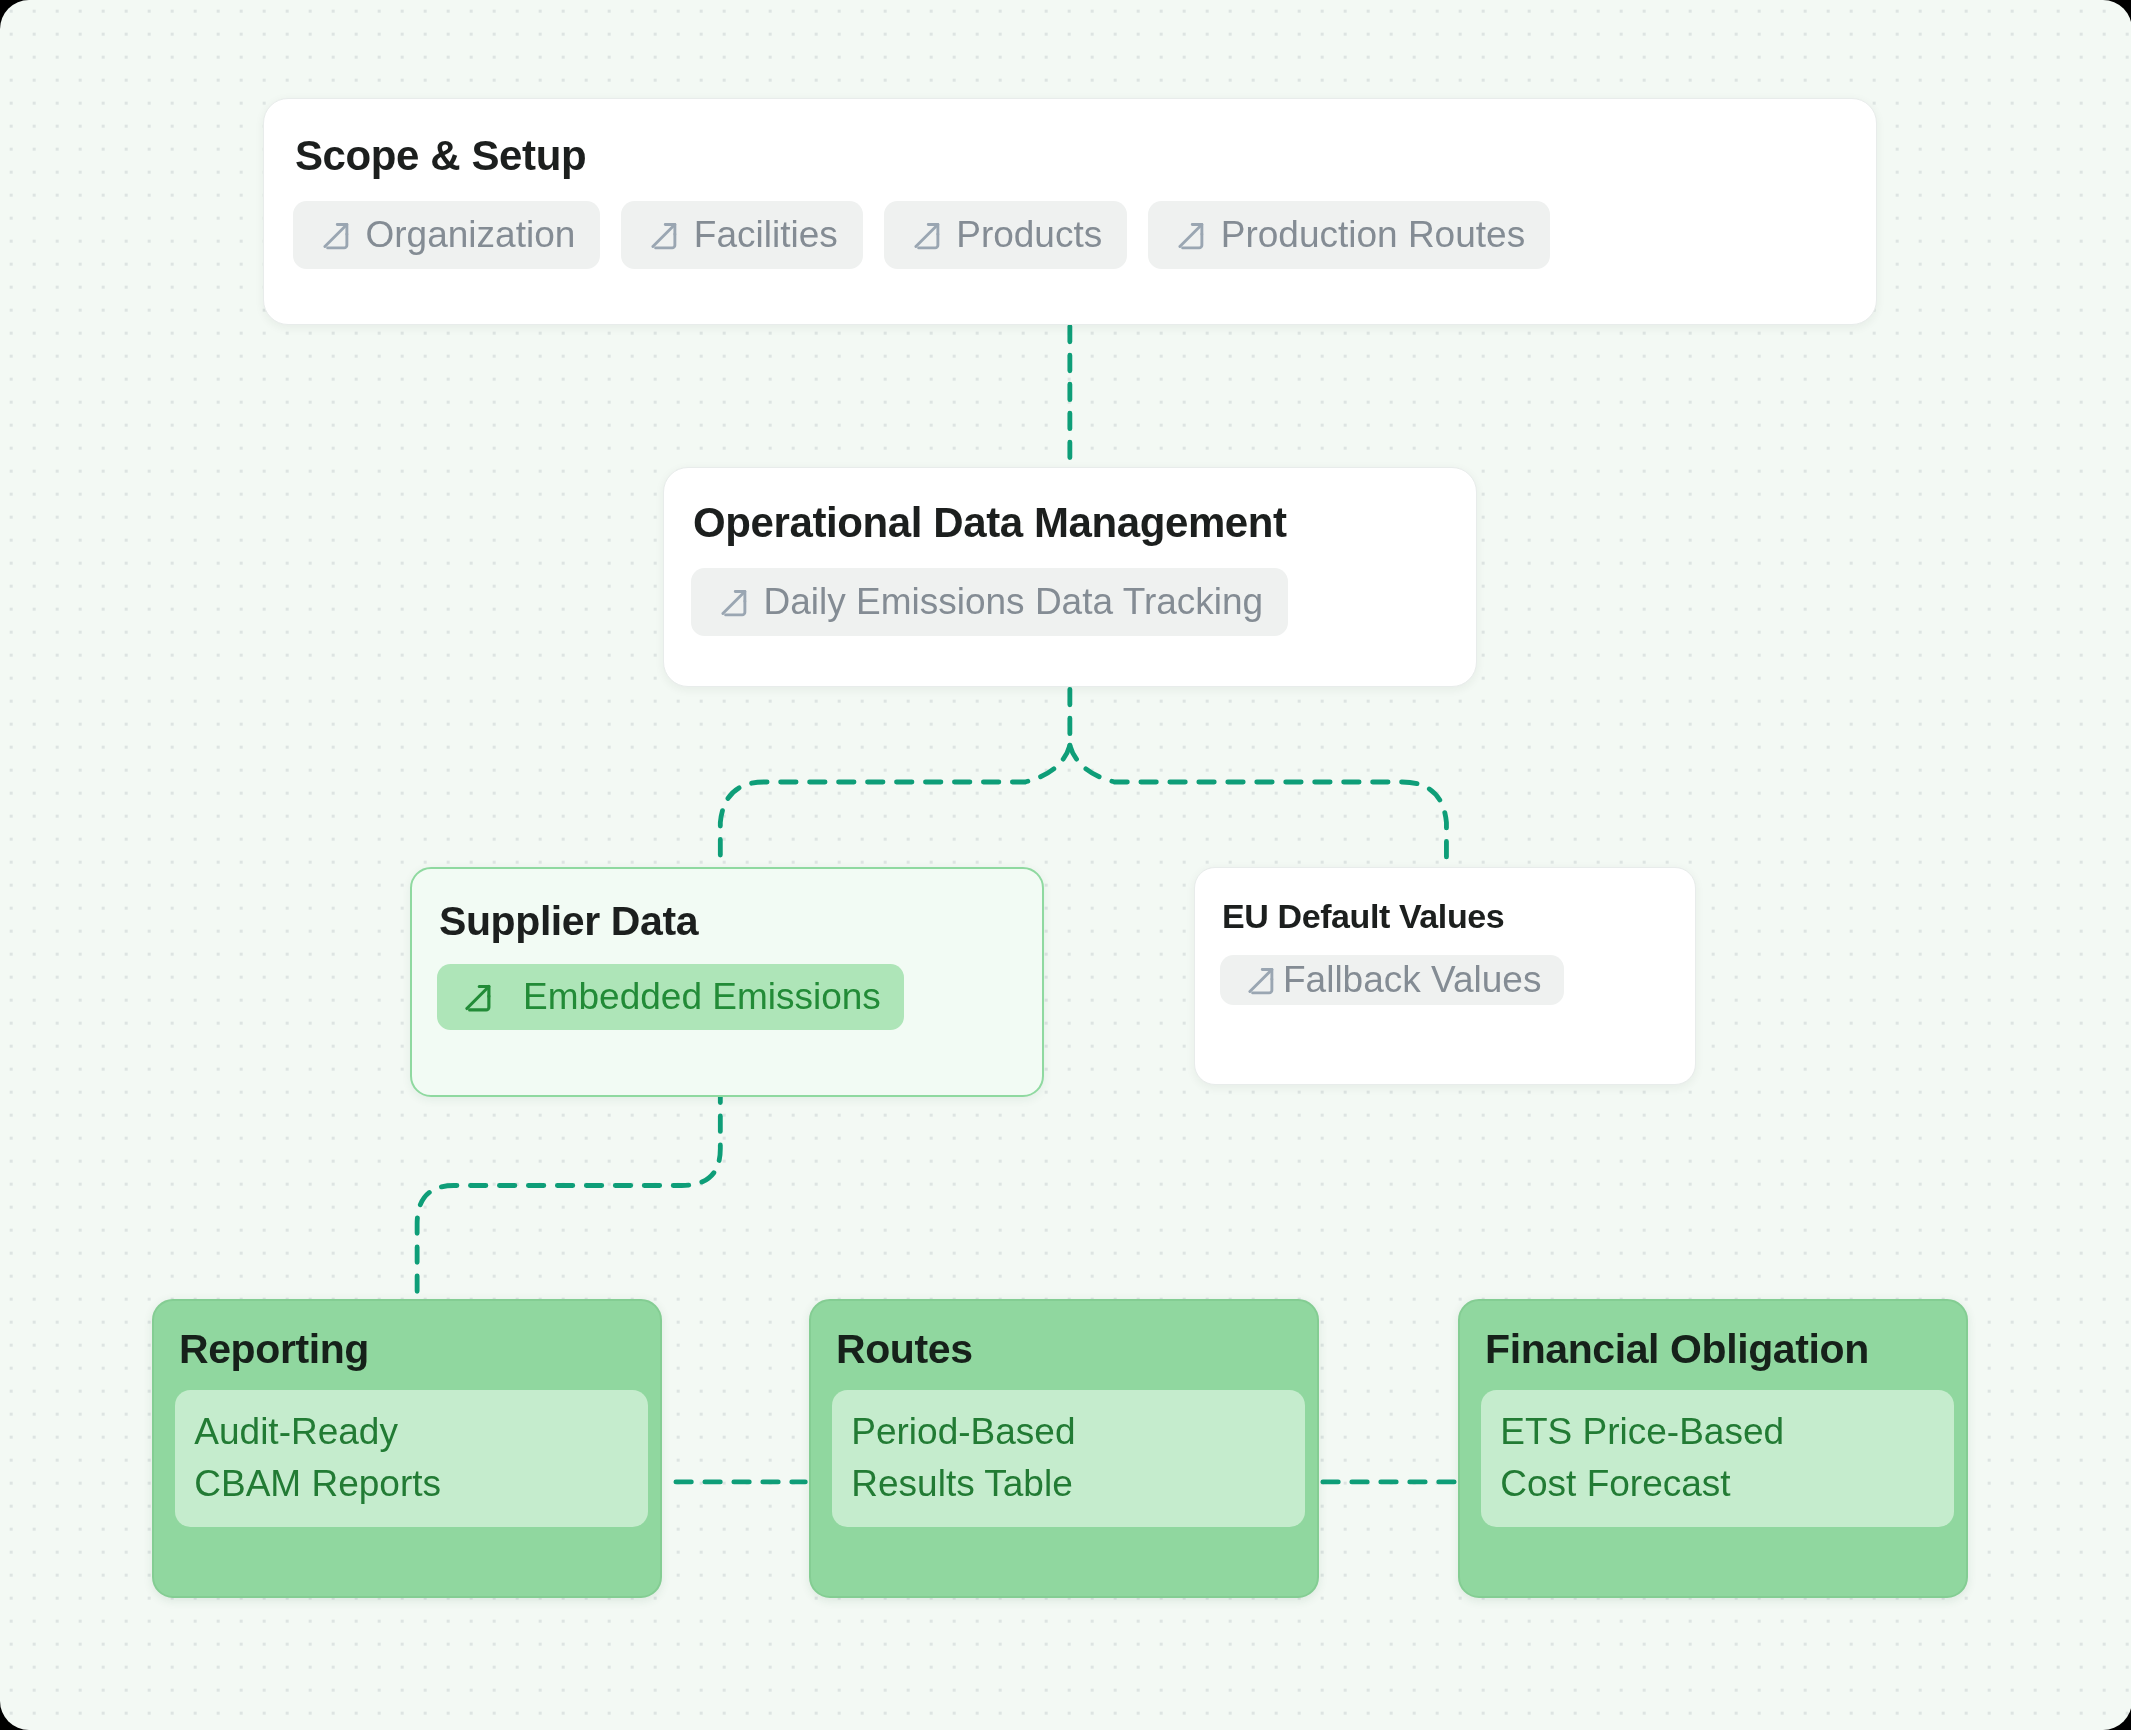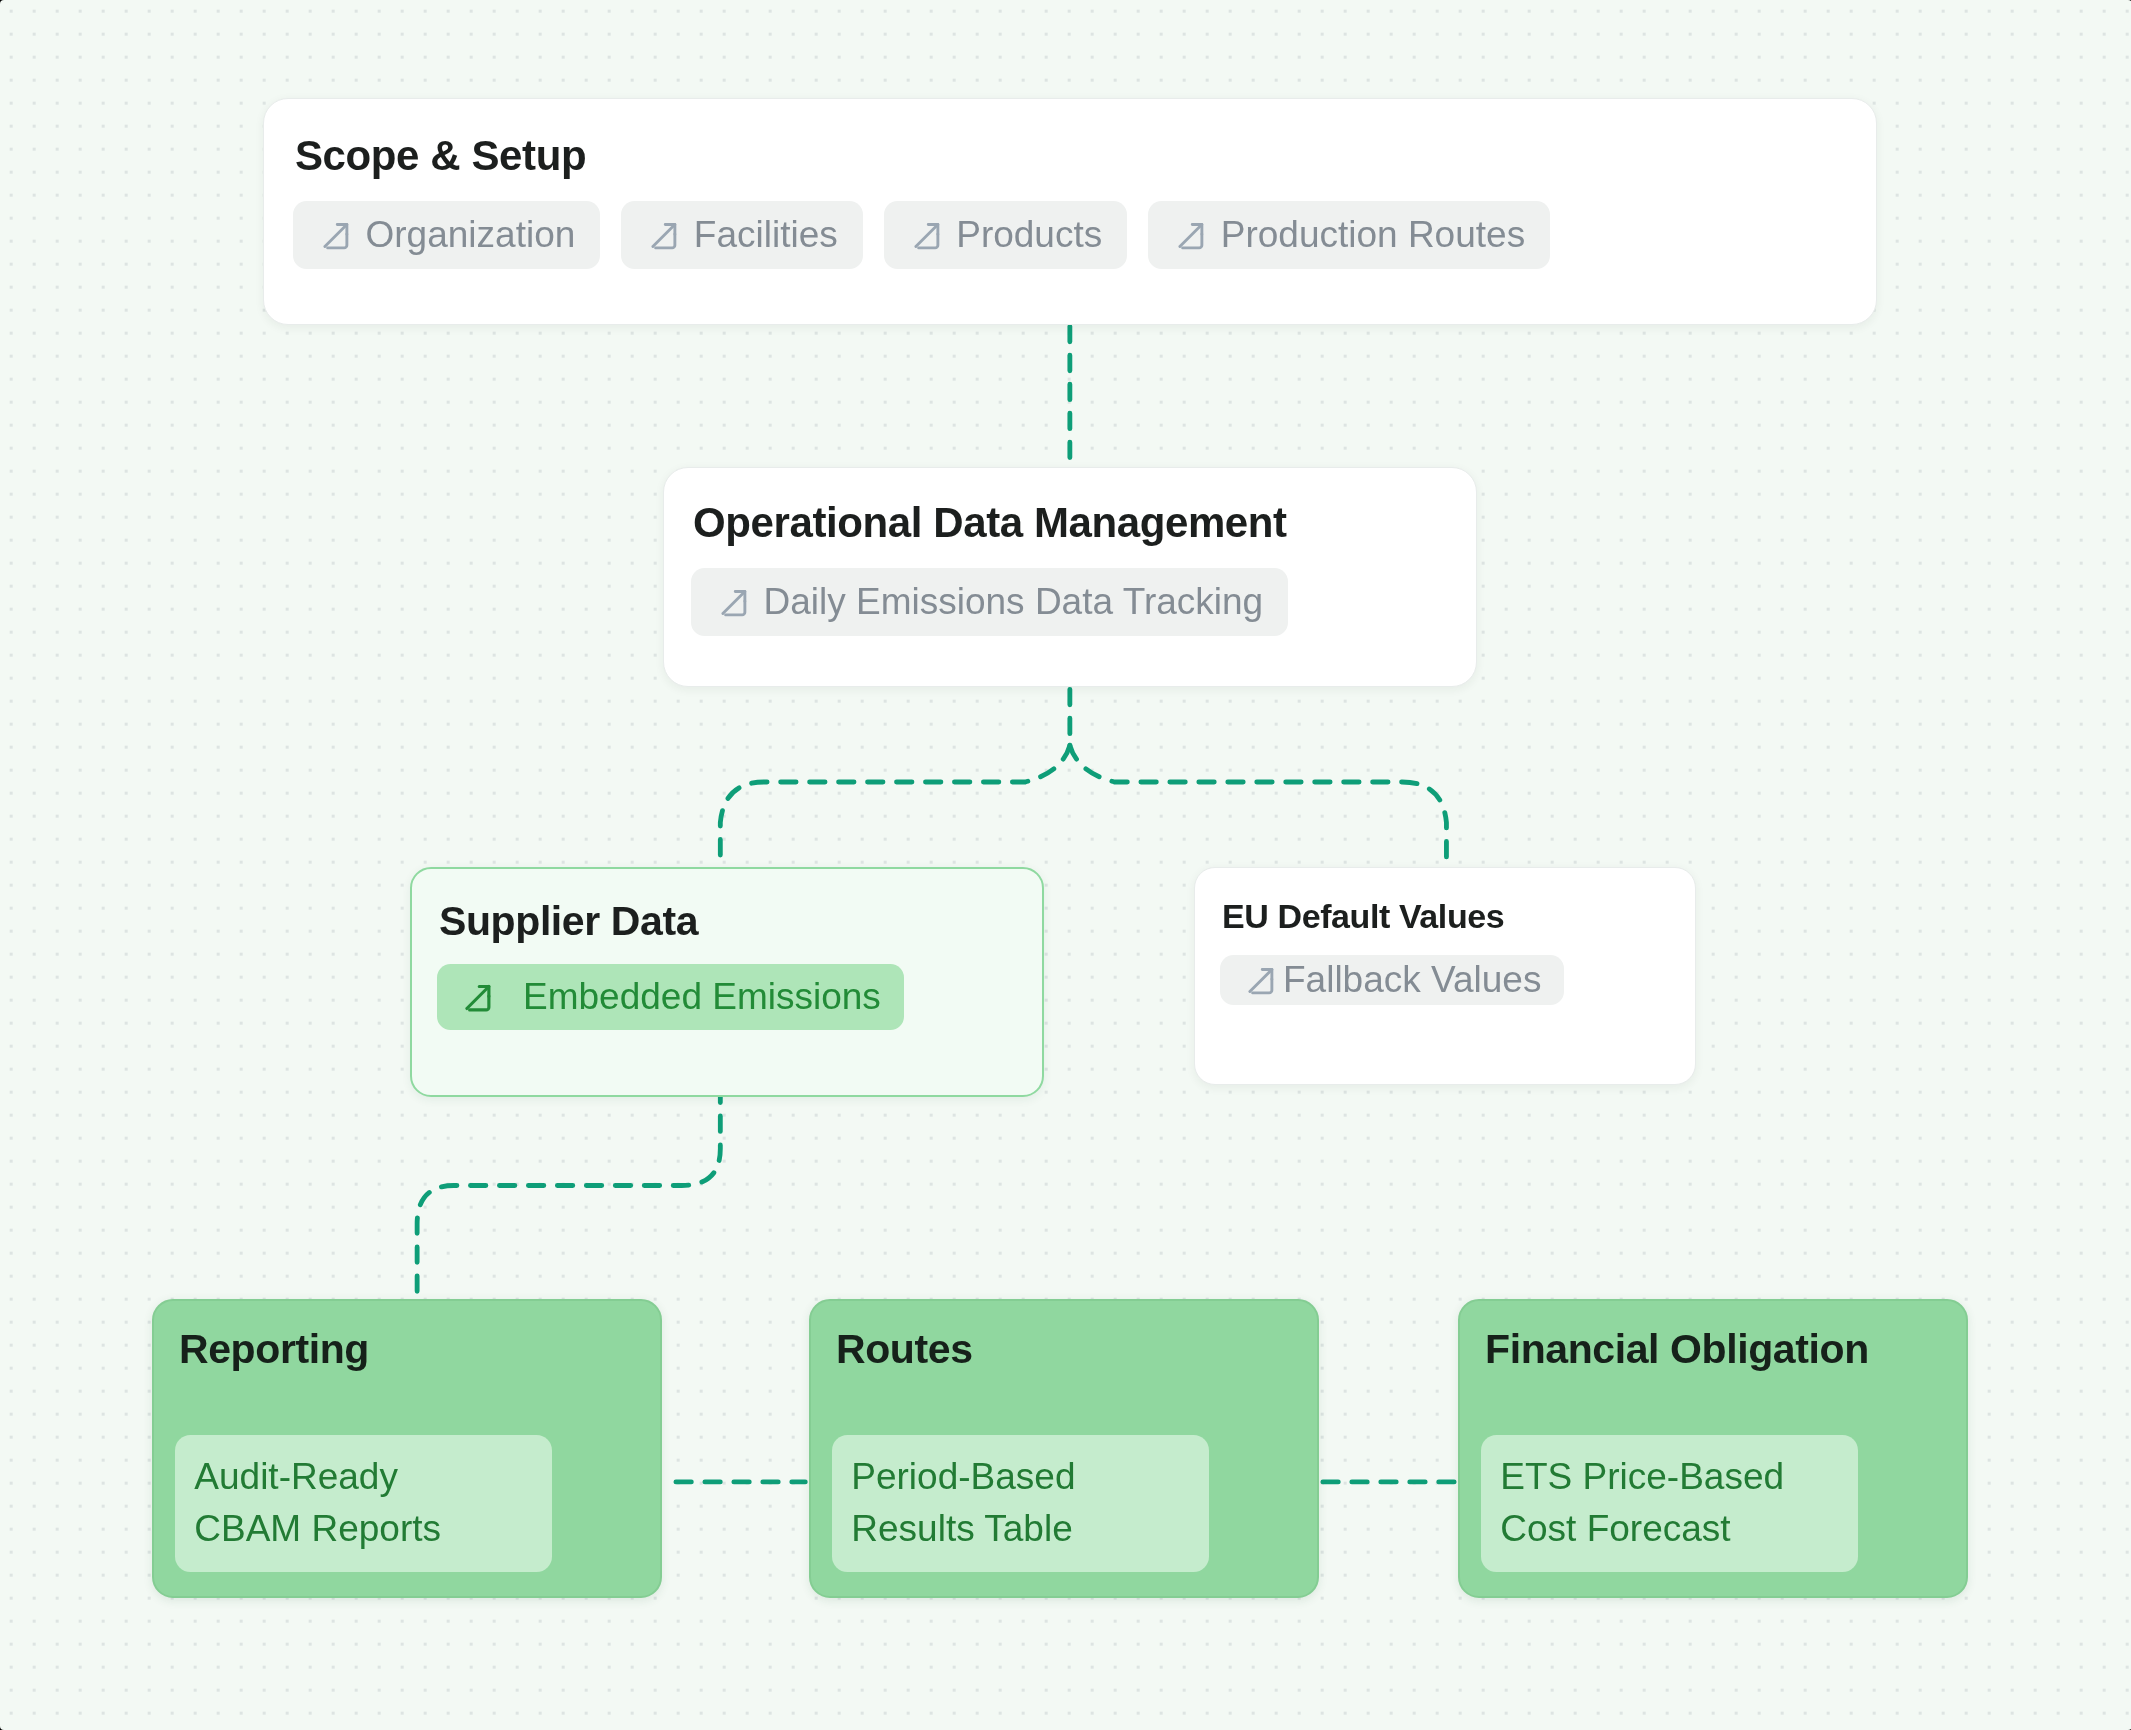--- a/index.html
+++ b/index.html
@@ -20,7 +20,7 @@
     left: 0; top: 0;
     width: 2132px;
     height: 1730px;
-    border-radius: 4px;
+    border-radius: 29px;
     background-color: #f3f9f4;
     background-image: radial-gradient(circle at 1px 1px, #dde4e2 2.1px, transparent 2.5px);
     background-size: 23px 23px;

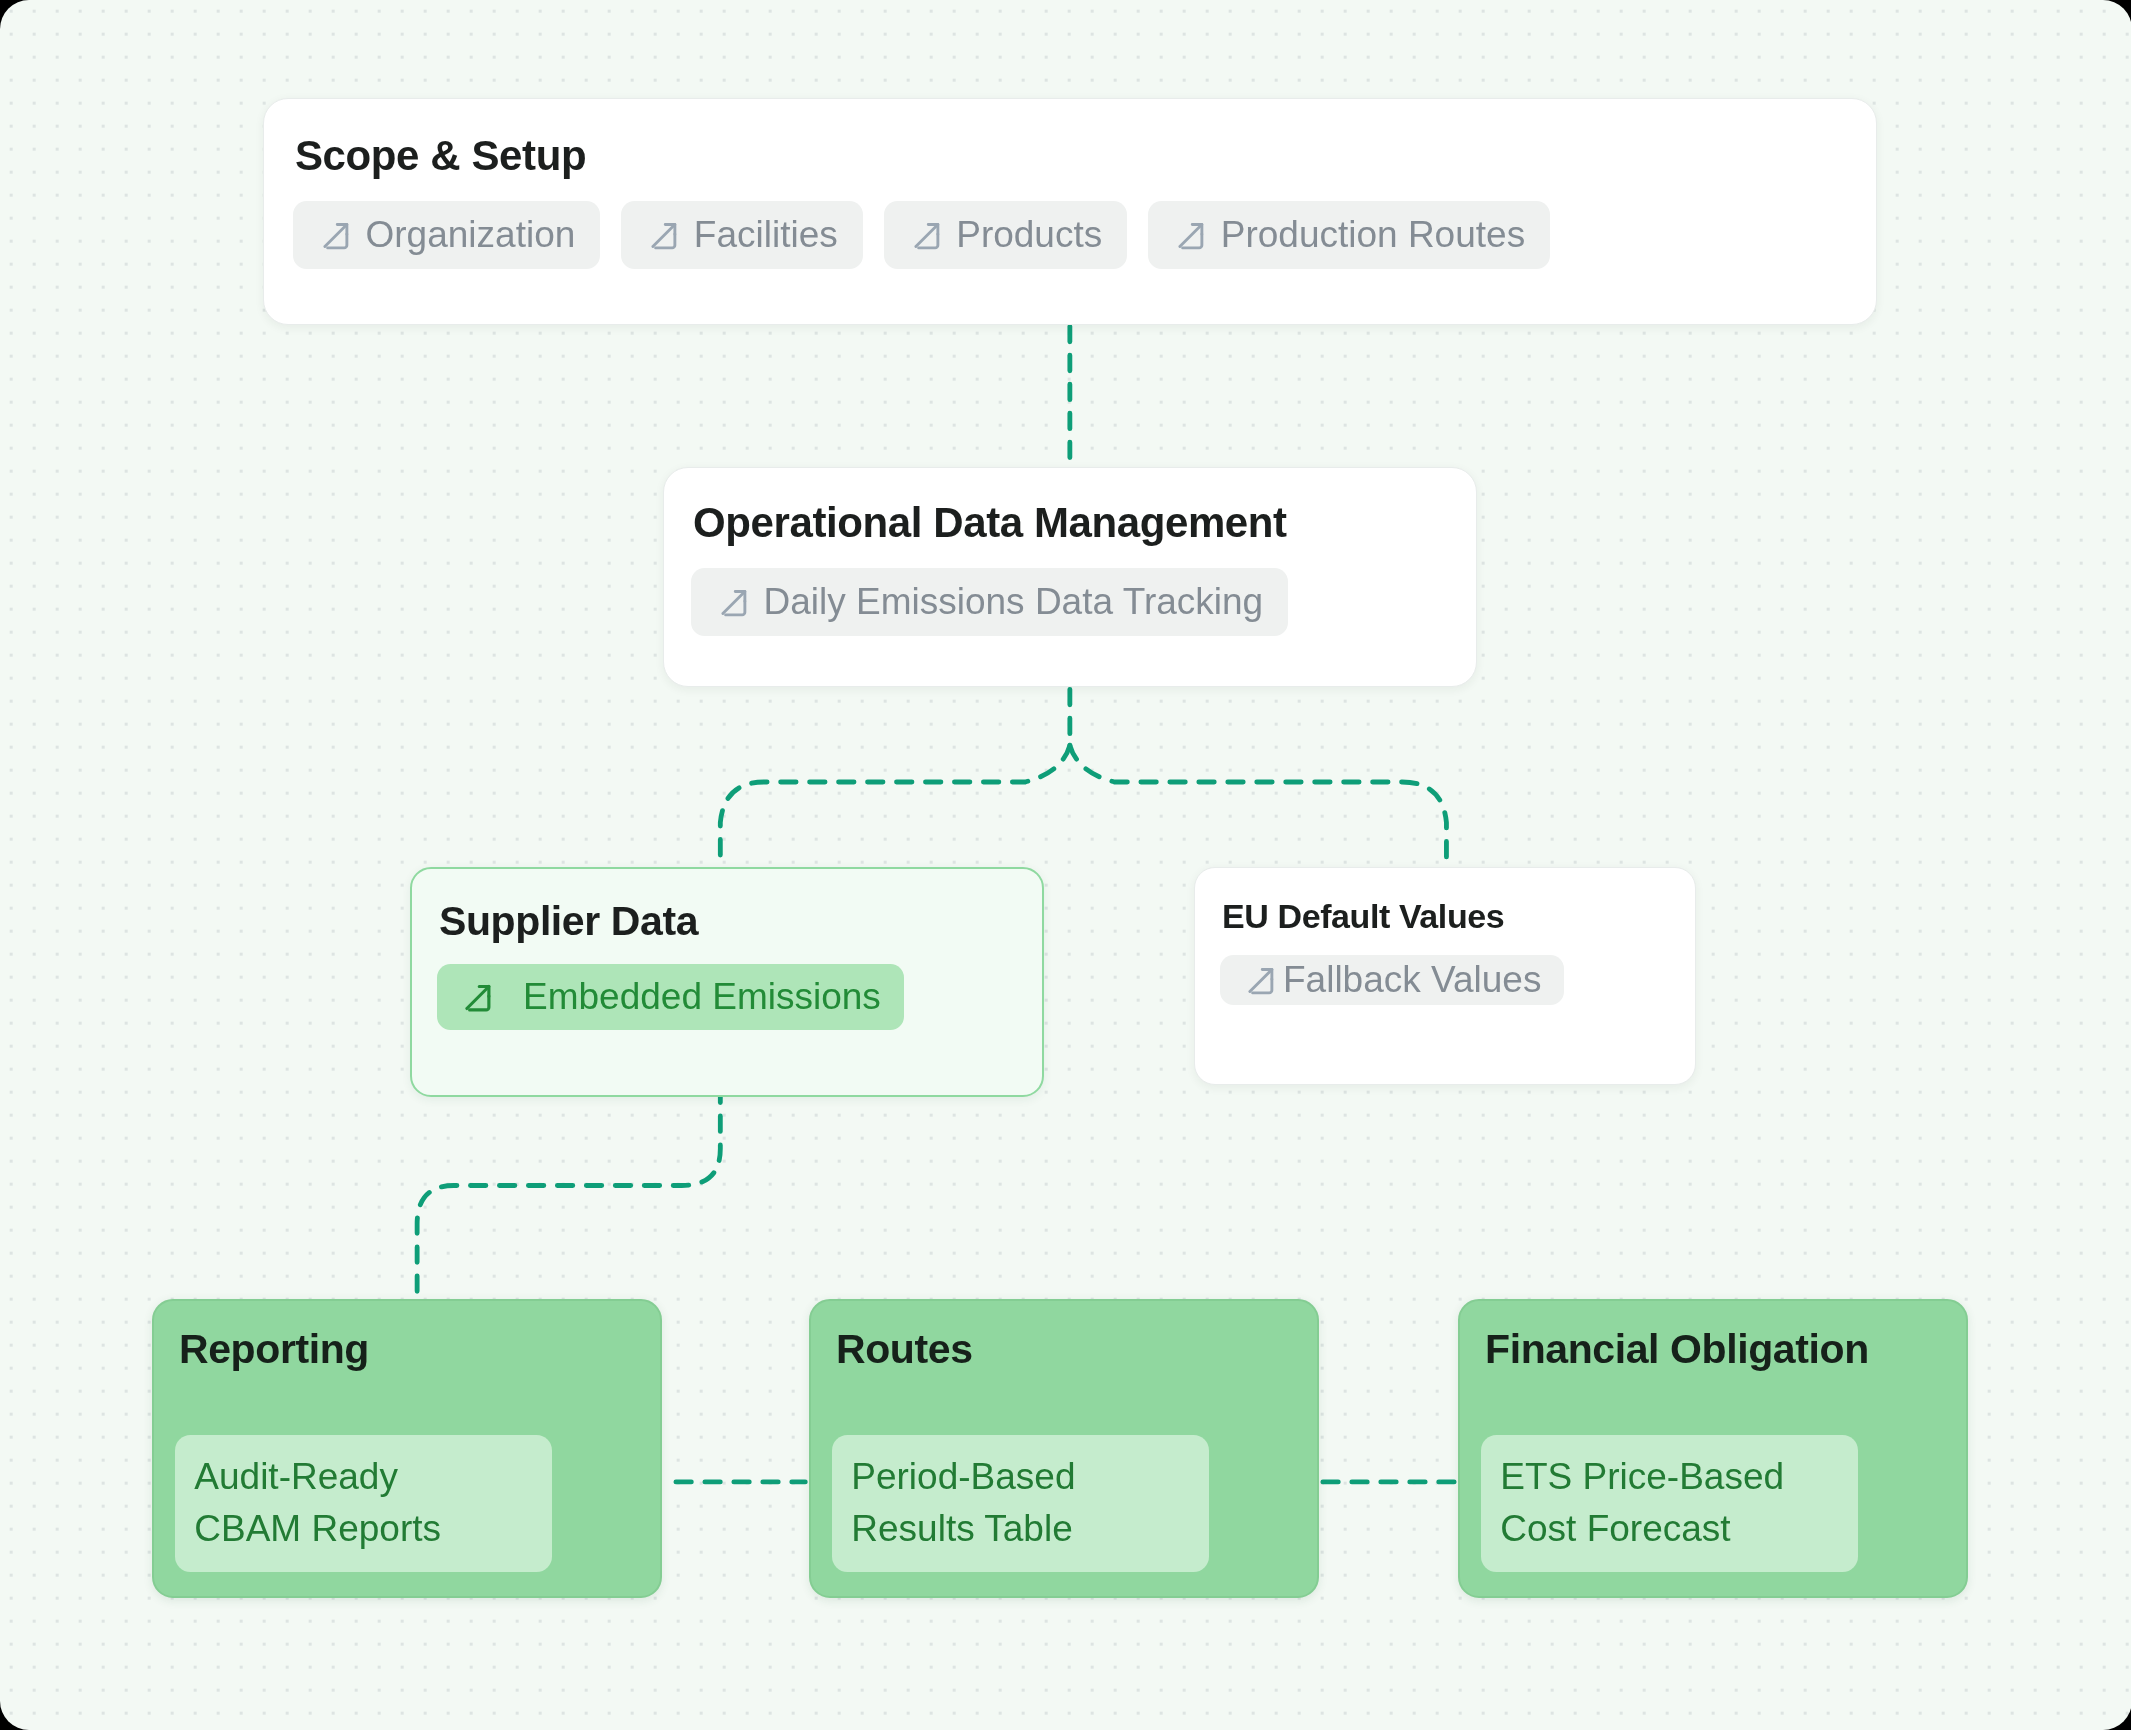--- a/index.html
+++ b/index.html
@@ -149,8 +149,8 @@
   .card-solid .node-title { font-size: 41px; margin: 25px 0 0 25px; }
   .card-solid .chip-row { margin: 17.4px 0 0 21px; }
   .card-solid .chip {
-    width: 377px; padding: 15.4px 19.3px 17.4px 19.3px;
-    font-size: 37px; line-height: 1.40; margin-top: 45px;
+    width: 473px; padding: 15.4px 19.3px 17.4px 19.3px;
+    font-size: 37px; line-height: 1.40;
   }
 </style>
 </head>

